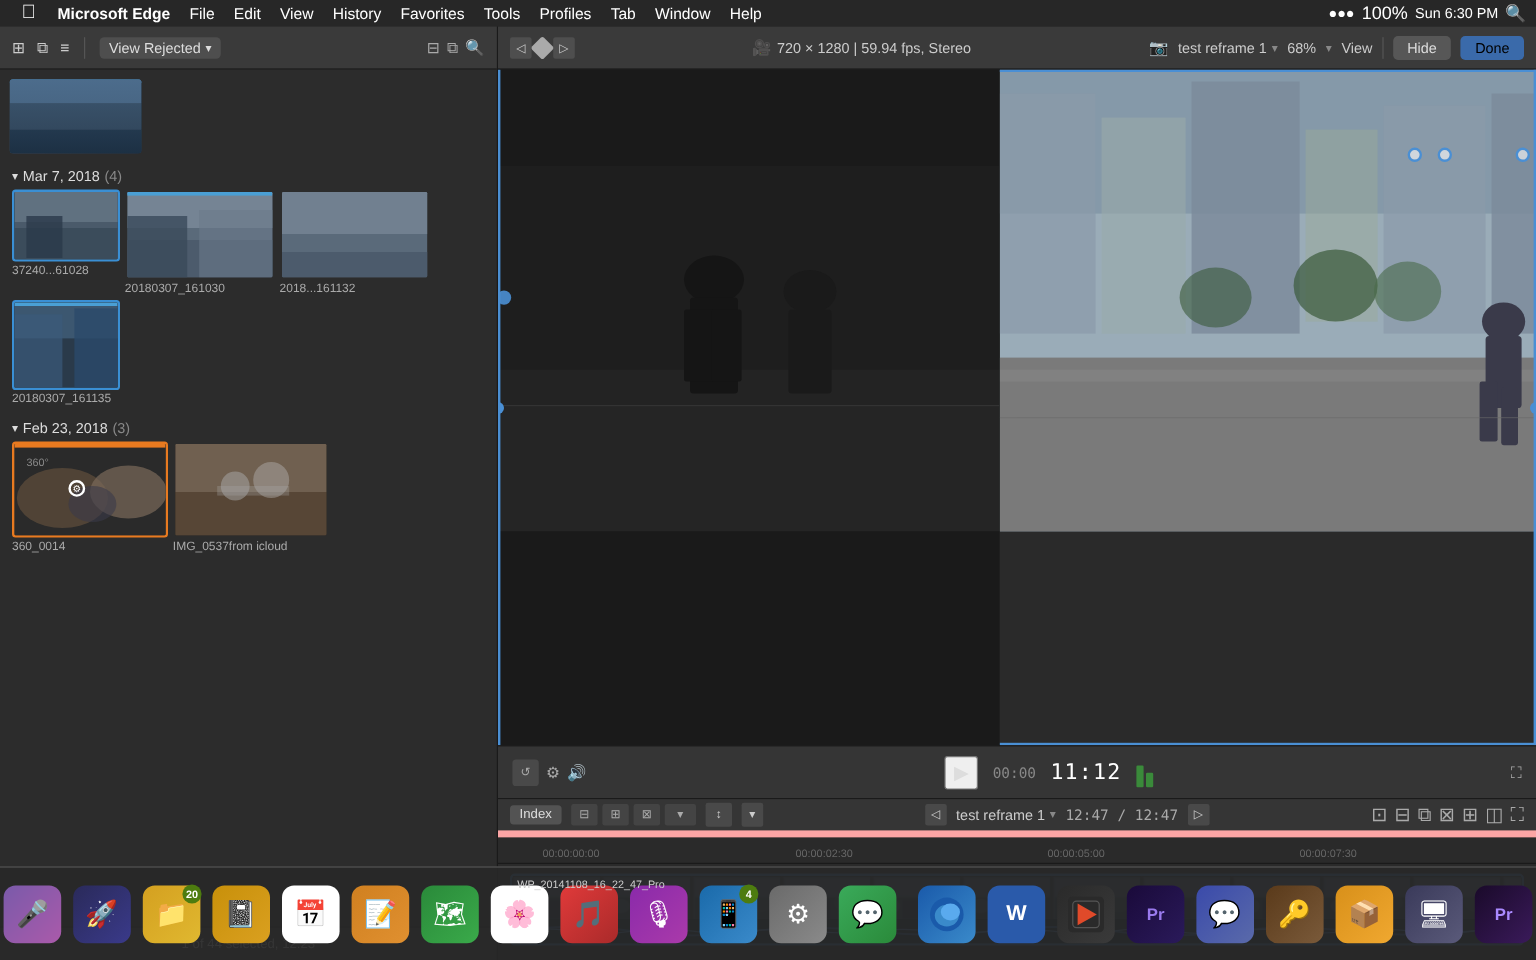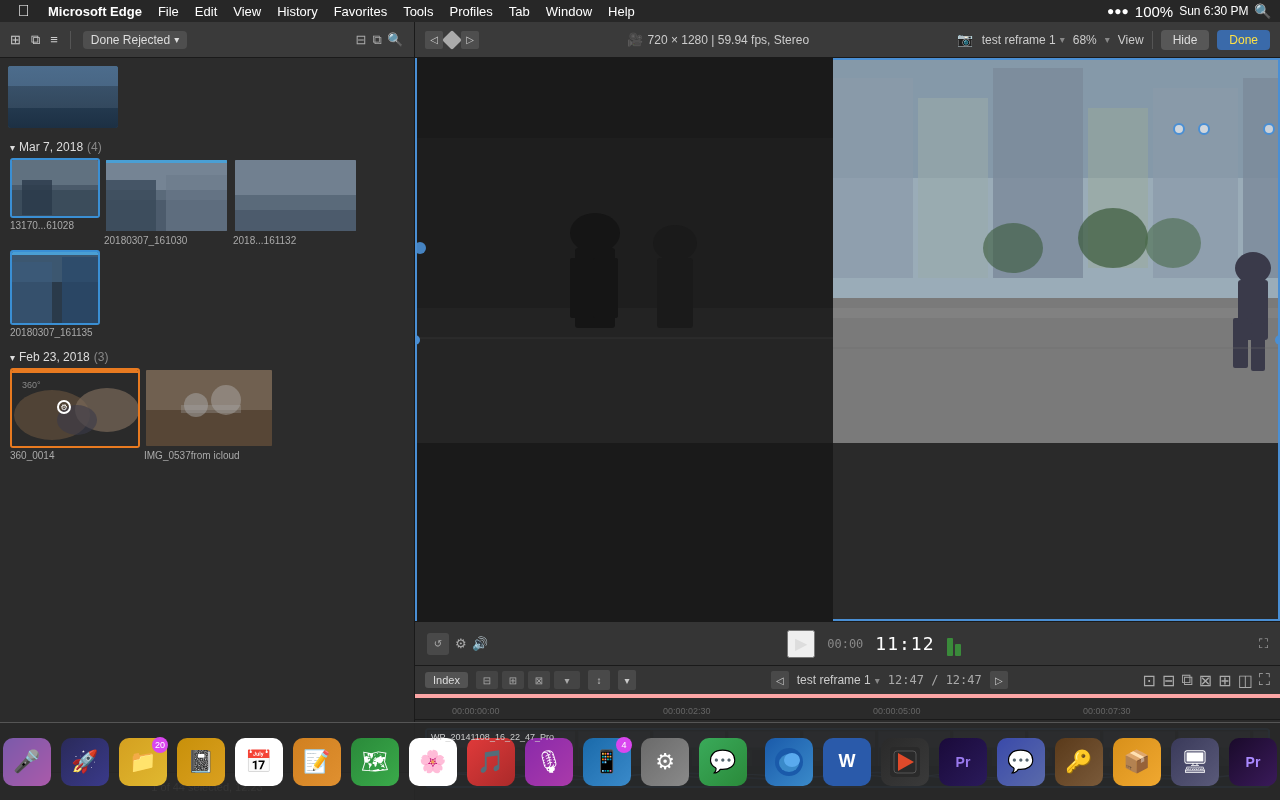--- a/index.html
+++ b/index.html
@@ -535,7 +535,7 @@
       </div>
       <div class="toolbar-separator"></div>
       <button class="hide-rejected-btn">
-        <span>Done Rejected</span>
+        <span>View Rejected</span>
         <span style="font-size:10px;">▾</span>
       </button>
       <div class="view-options">

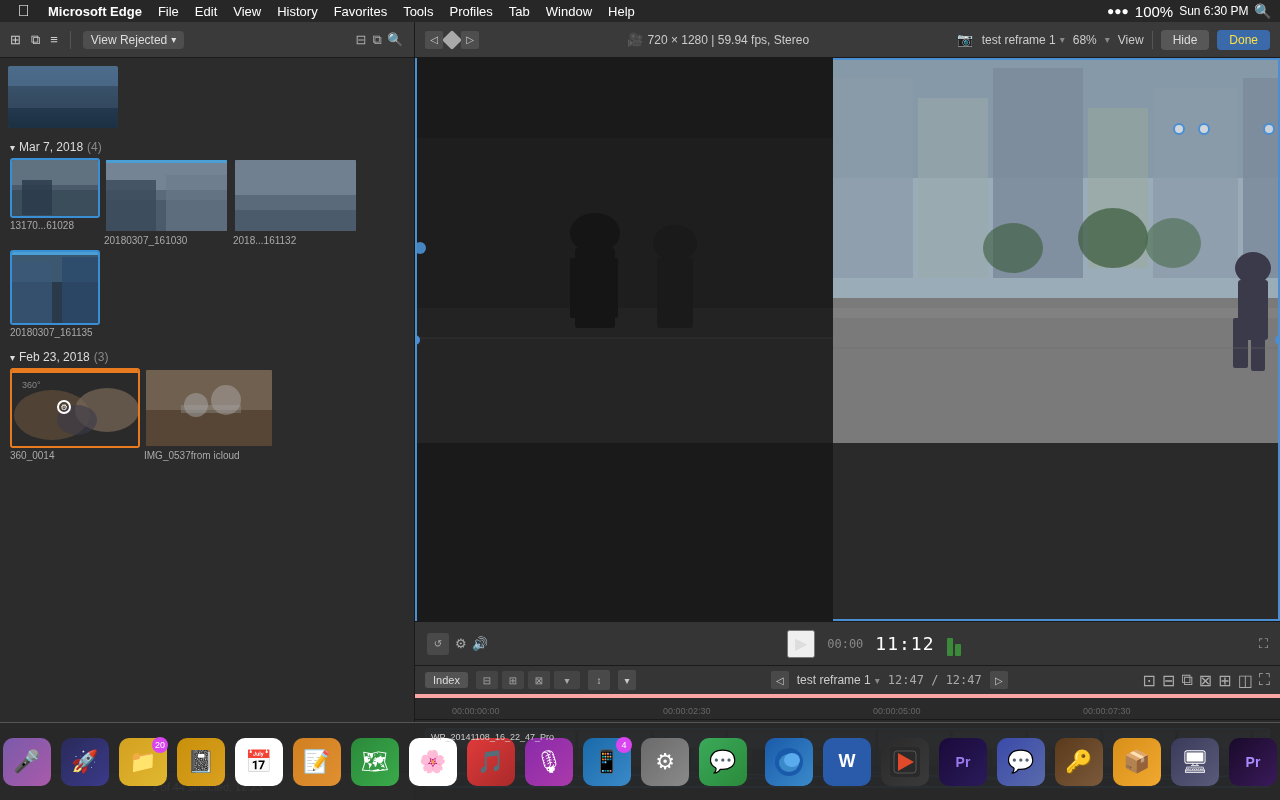--- a/index.html
+++ b/index.html
@@ -494,7 +494,7 @@
     }
     .done-btn {
       background: #3a6aaa;
-      color: #fde047;
+      color: #000000;
     }
   </style>
 </head>

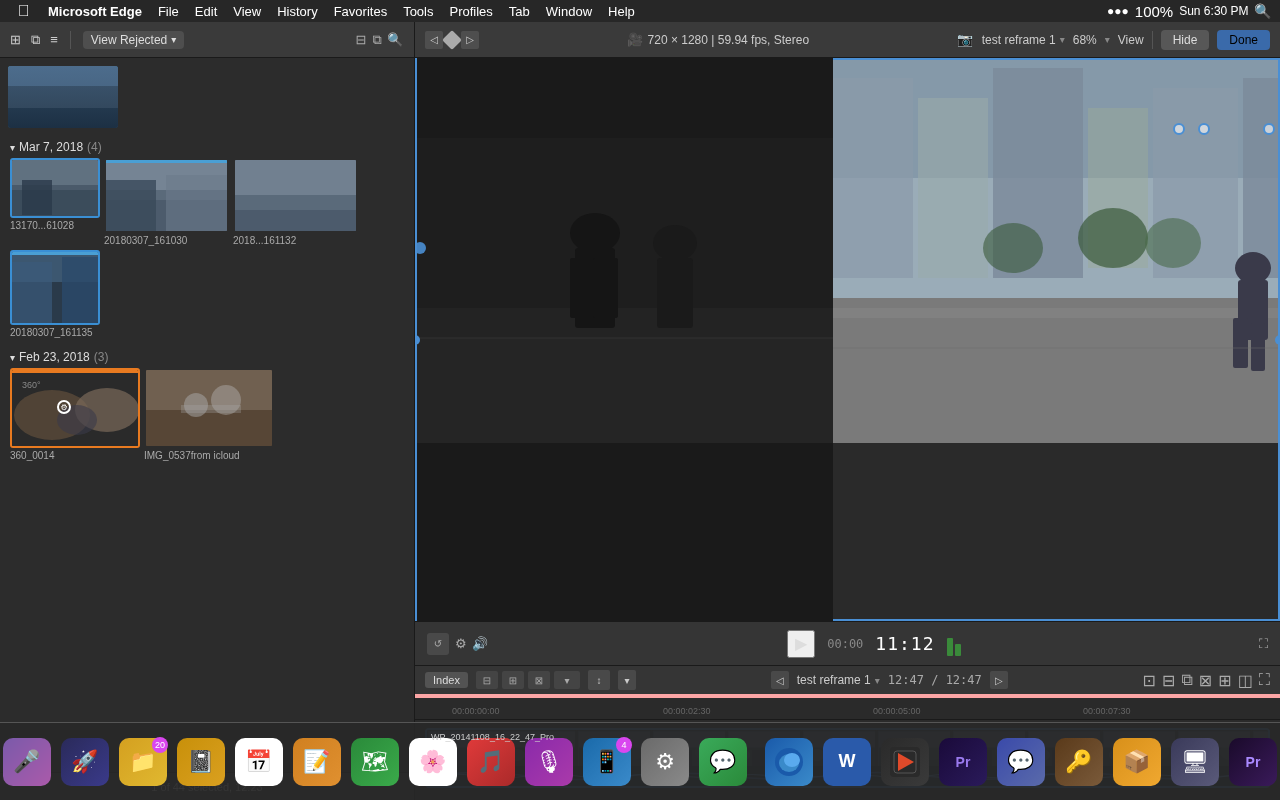--- a/index.html
+++ b/index.html
@@ -576,7 +576,7 @@
                 <rect x="10" y="20" width="30" height="35" fill="#2a3a4a" opacity="0.8"></rect>
               </svg>
             </div>
-            <div class="clip-label">13170...61028</div>
+            <div class="clip-label">37240...61028</div>
           </div>
 
           <div class="clip-item">

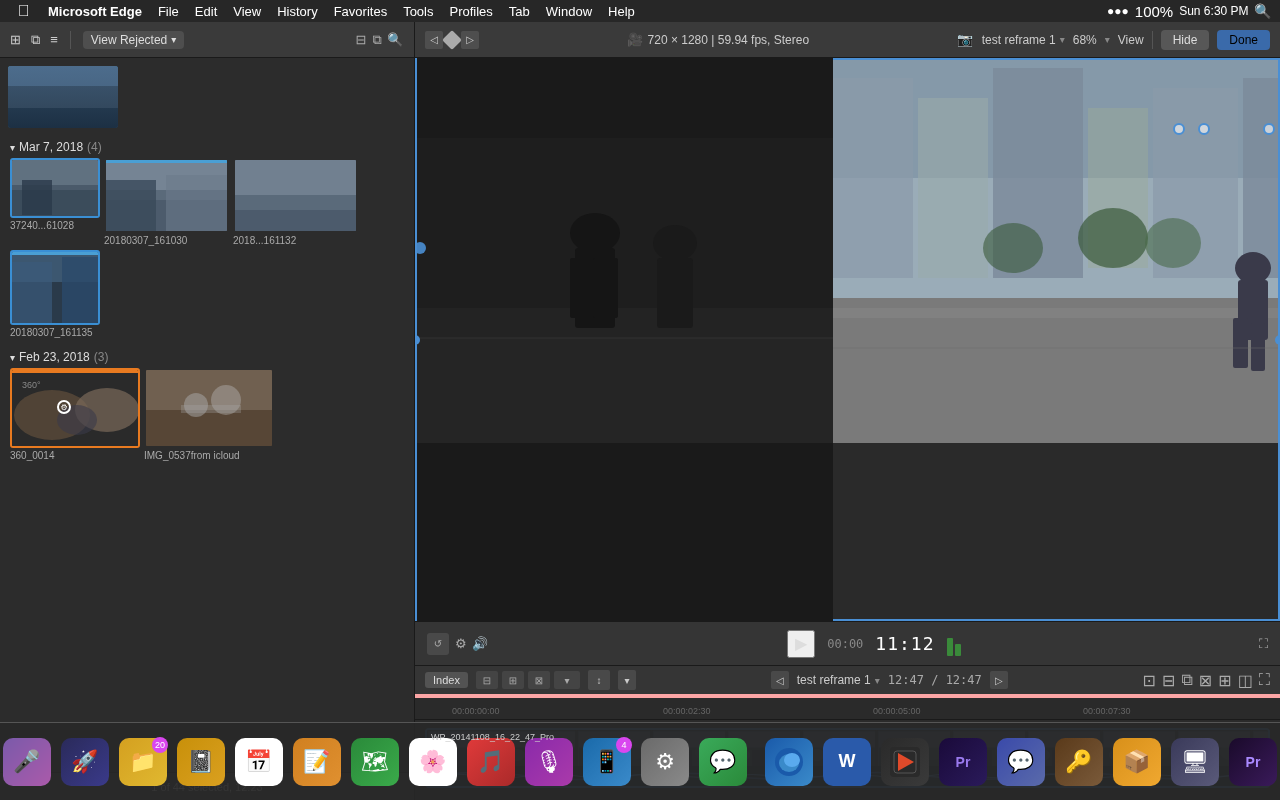--- a/index.html
+++ b/index.html
@@ -309,7 +309,7 @@
     .timeline-controls {
       height: 32px;
       background: #353535;
-      border-bottom: 4px solid #fca5a5;
+      border-bottom: 6px solid #fca5a5;
       display: flex;
       align-items: center;
       padding: 0 10px;

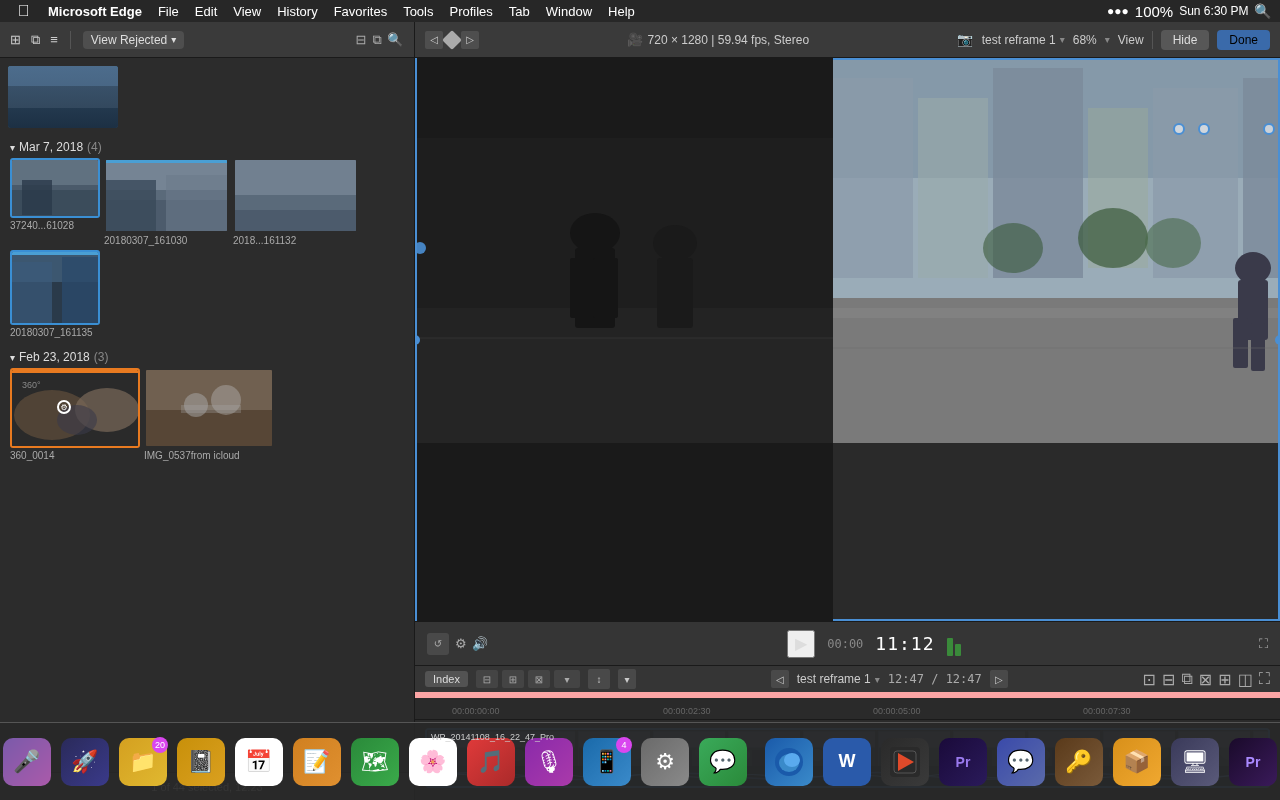--- a/index.html
+++ b/index.html
@@ -448,10 +448,10 @@
       position: absolute;
       top: 2px;
       right: 2px;
-      background: #d946ef;
+      background: #4d7c0f;
       color: #fff;
       font-size: 9px;
-      font-weight: normal;
+      font-weight: bold;
       border-radius: 50%;
       width: 16px;
       height: 16px;

